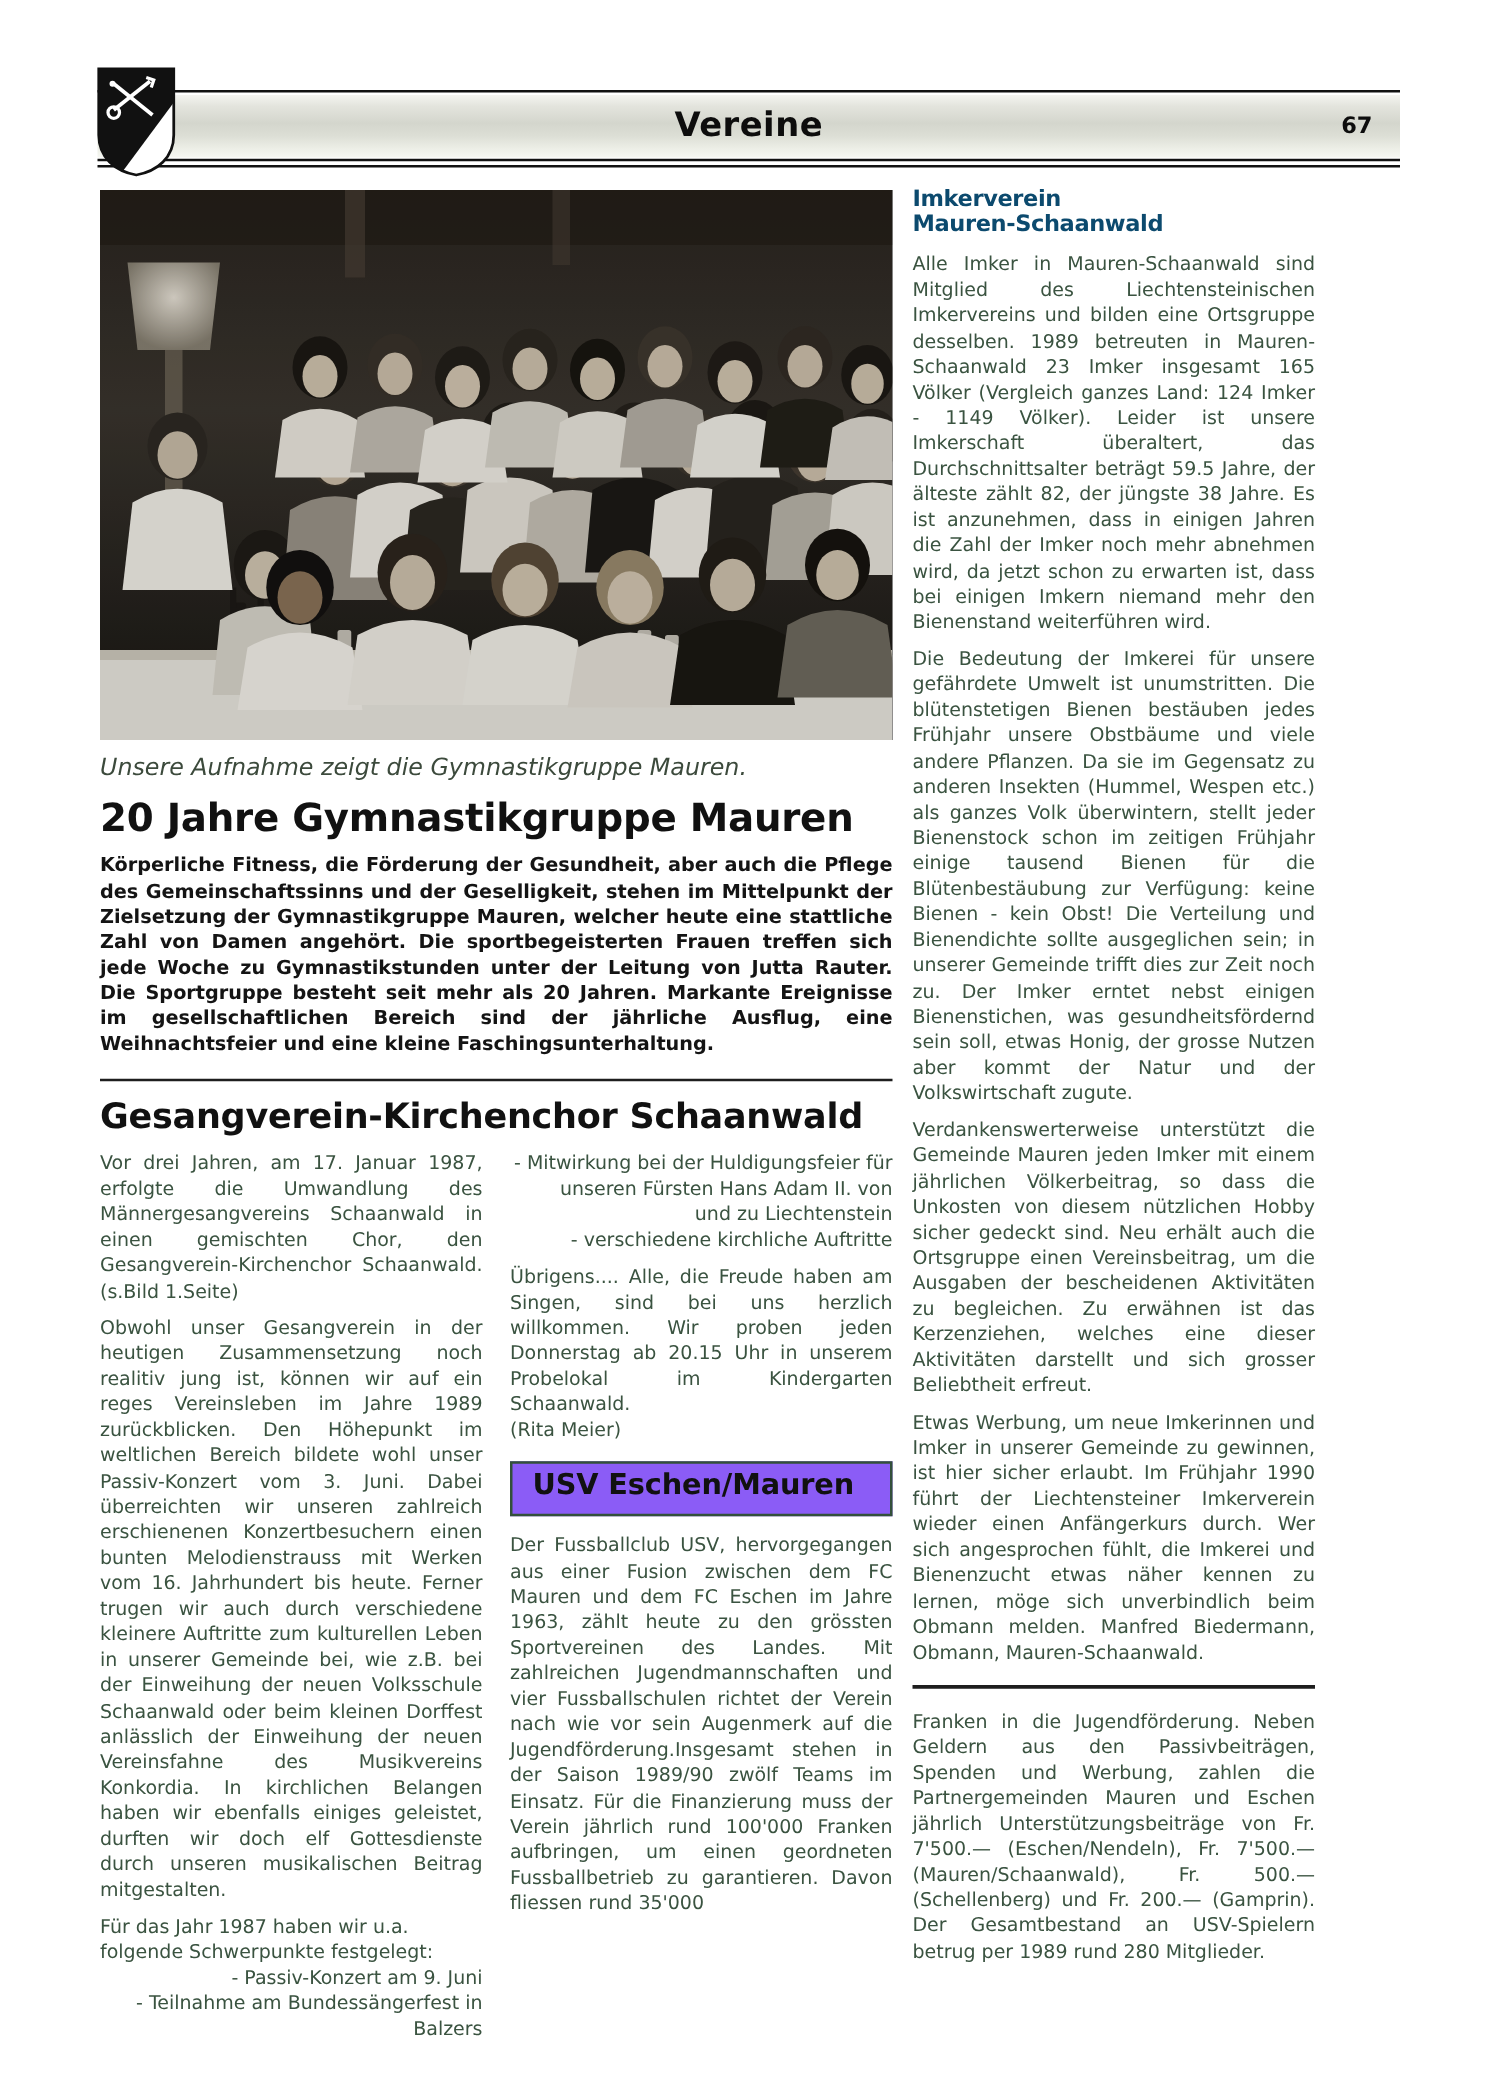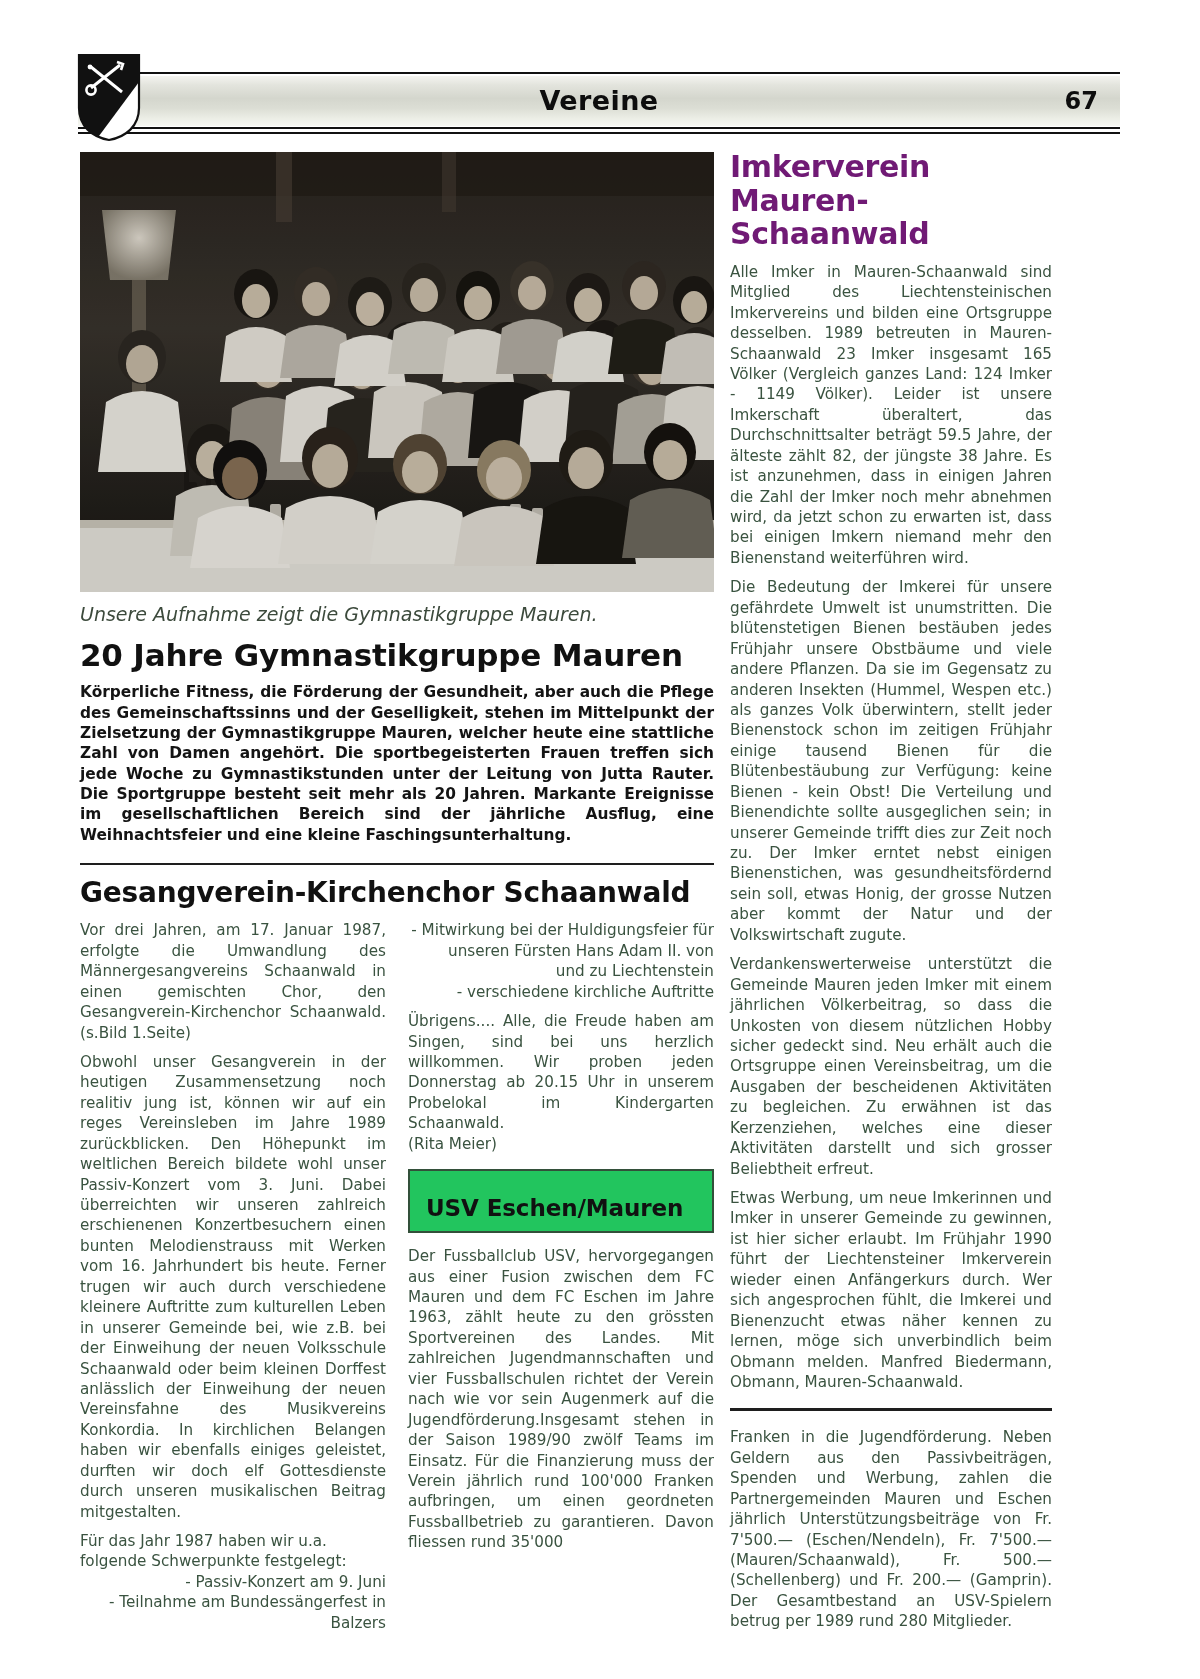--- a/index.html
+++ b/index.html
@@ -80,7 +80,7 @@
     top: 6px;
     height: 46px;
     line-height: 46px;
-    font-size: 24px;
+    font-size: 18px;
     font-weight: bold;
     color: #0d0d0d;
   }

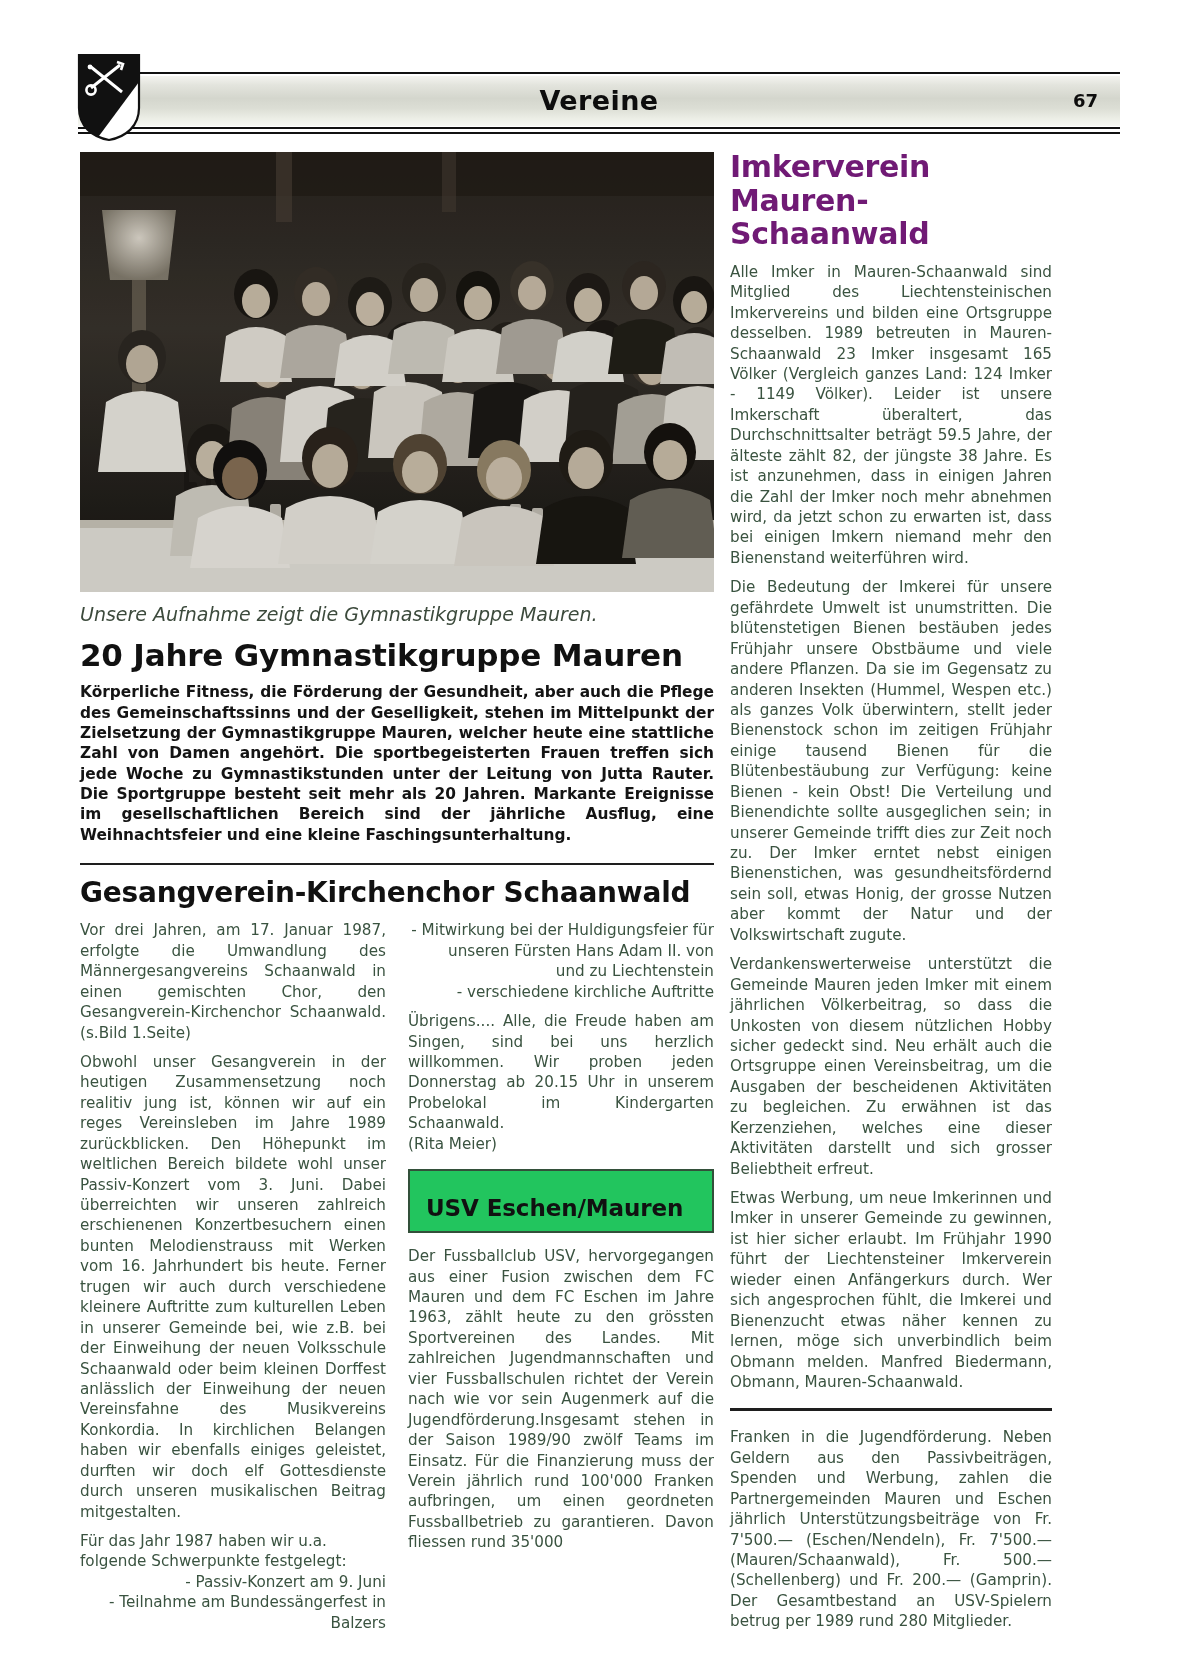--- a/index.html
+++ b/index.html
@@ -205,9 +205,9 @@
 
   
   h2.rhead {
-    font-size: 30px;
-    font-weight: bold;
-    color: #701a75;
+    font-size: 18px;
+    font-weight: bold;
+    color: #0c4a6e;
     line-height: 1.12;
     margin: 0 0 11px 0;
     letter-spacing: -0.3px;

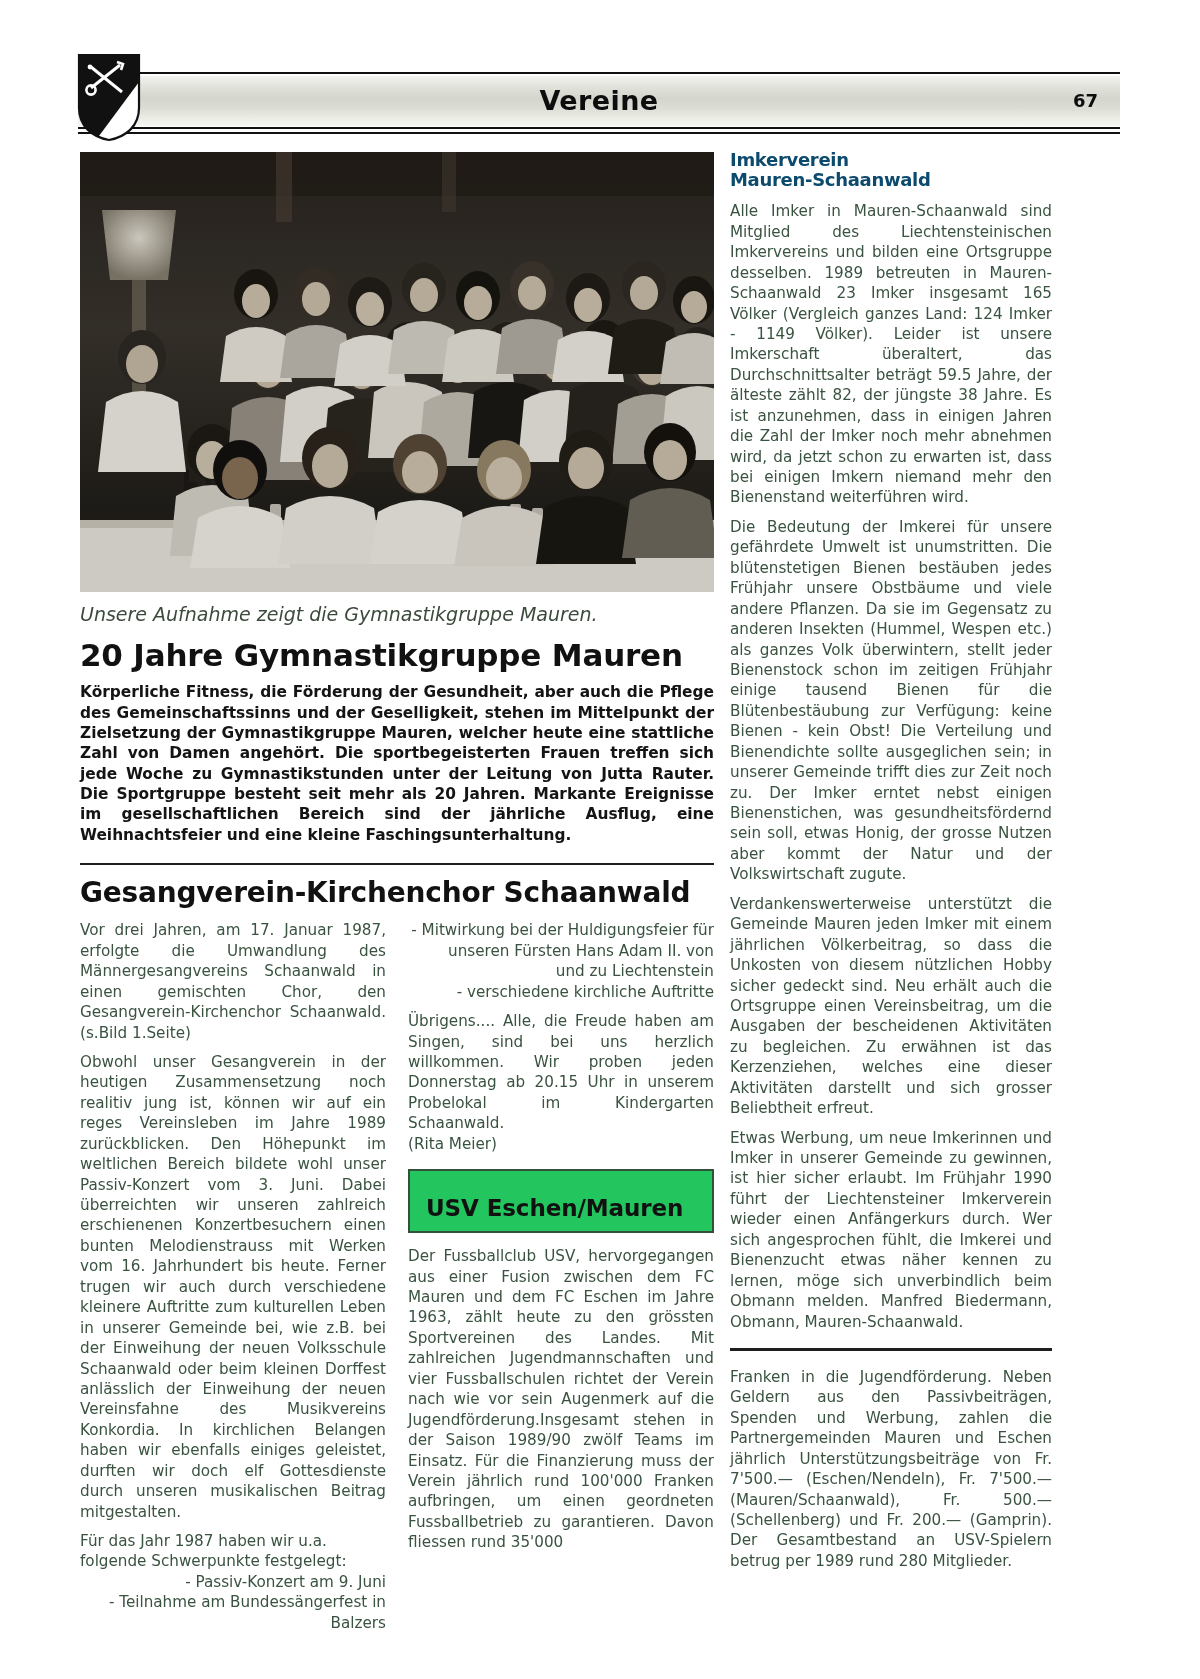--- a/index.html
+++ b/index.html
@@ -192,9 +192,9 @@
   
   .boxed-head {
     border: 2px solid #33503a;
-    padding: 24px 16px 10px 16px;
+    padding: 4px 16px 10px 16px;
     margin: 15px 0 13px 0;
-    background: #22c55e;
+    background: #8b5cf6;
   }
   .boxed-head span {
     font-size: 23px;

